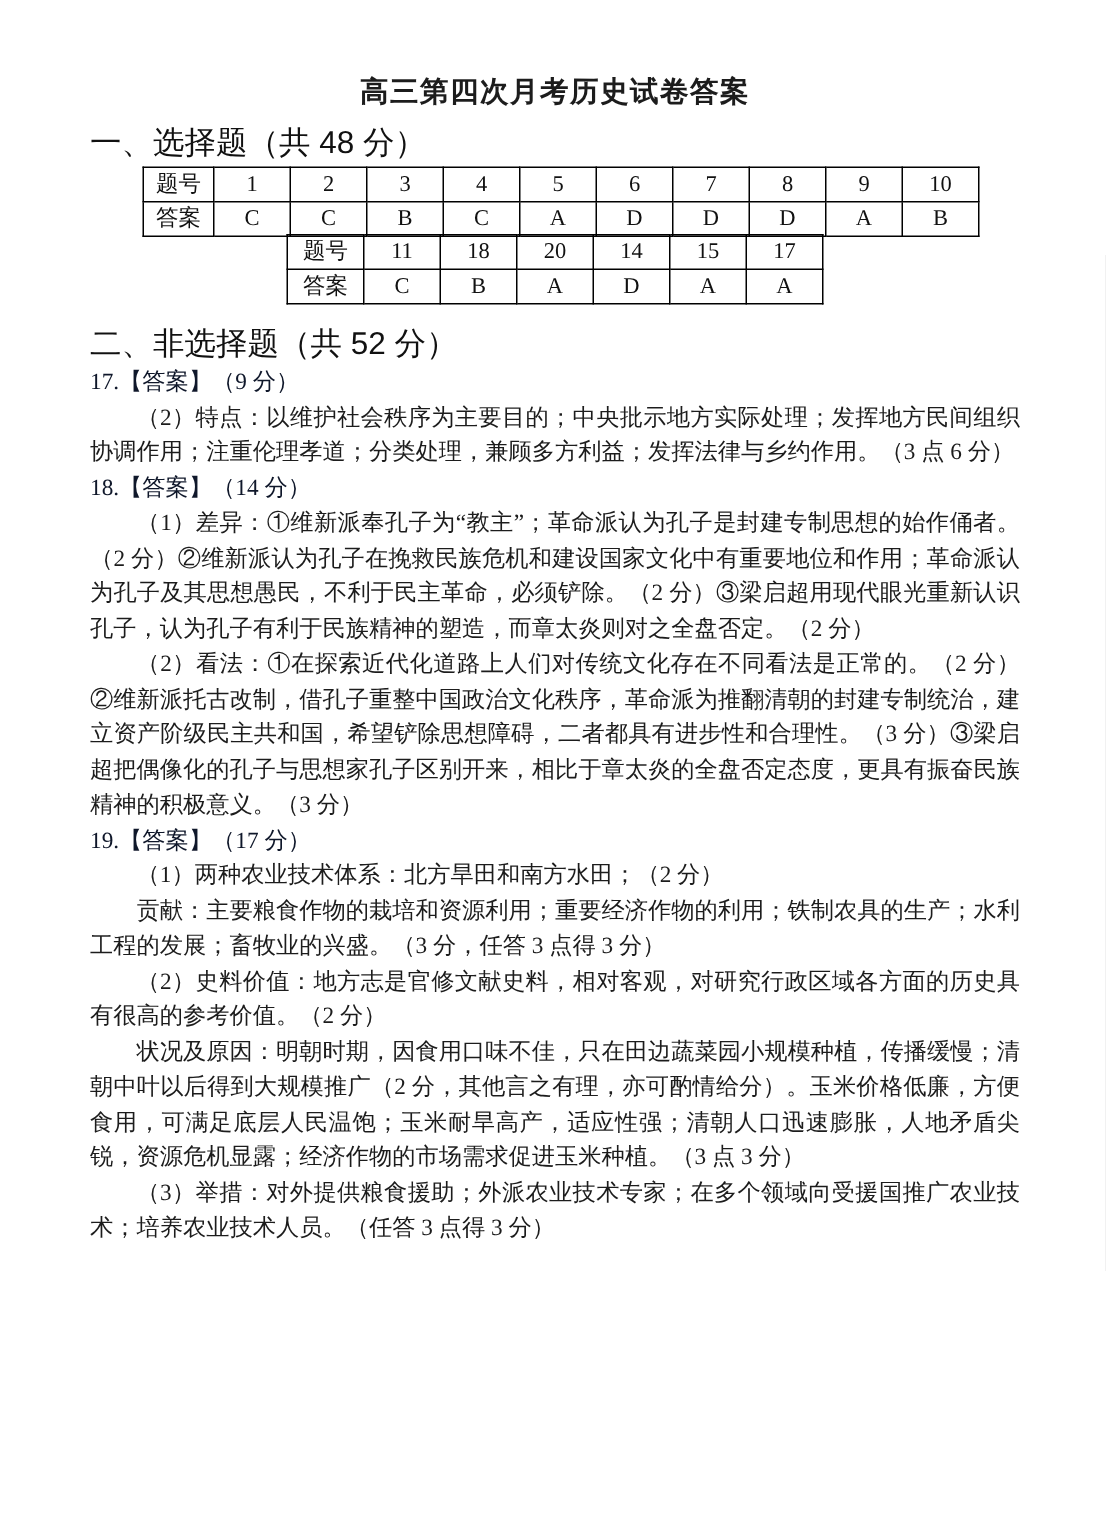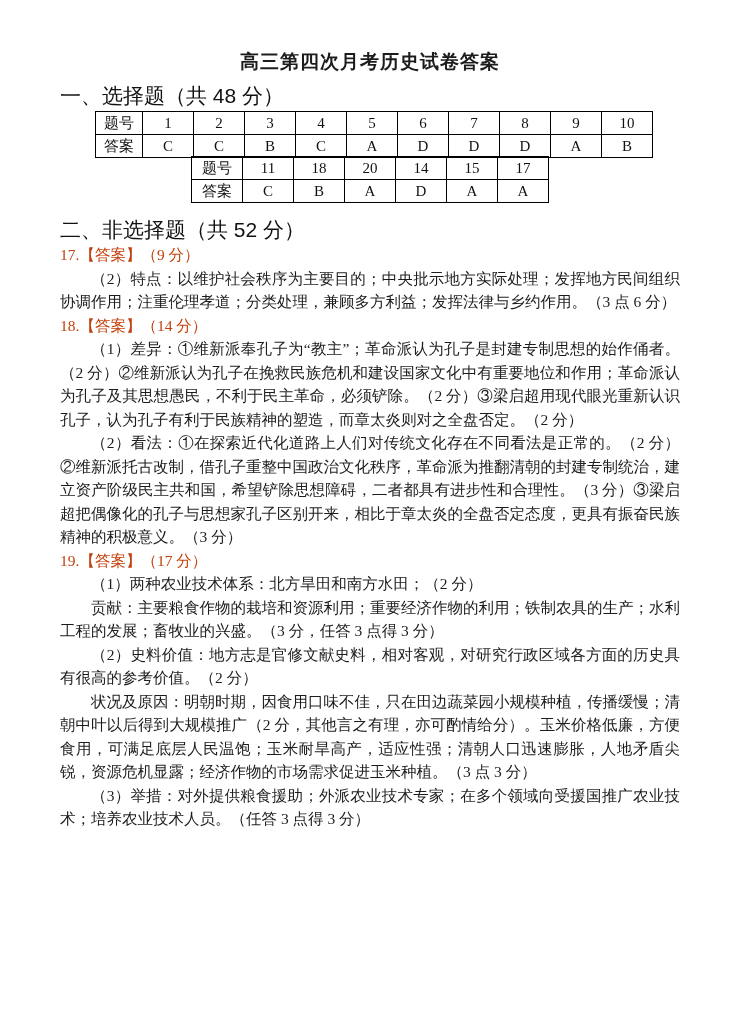--- a/index.html
+++ b/index.html
@@ -56,7 +56,7 @@
   .ans-label {
     font-size:15.5px;
     line-height:23.5px;
-    color:#c2410c;
+    color:#0f172a;
   }
   .para {
     margin:0;

